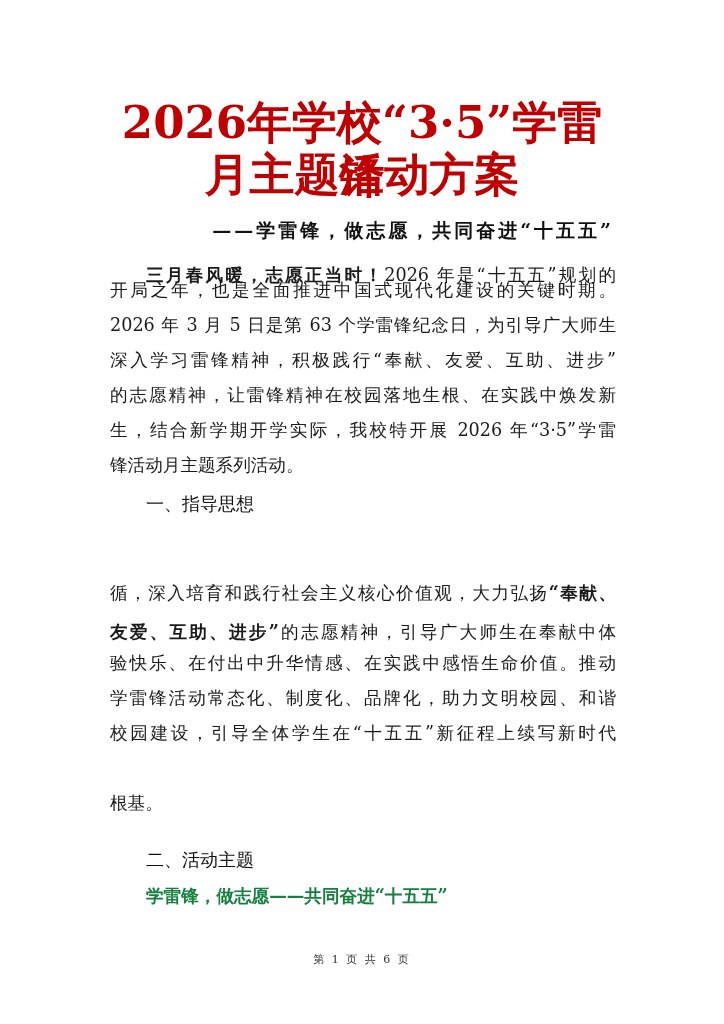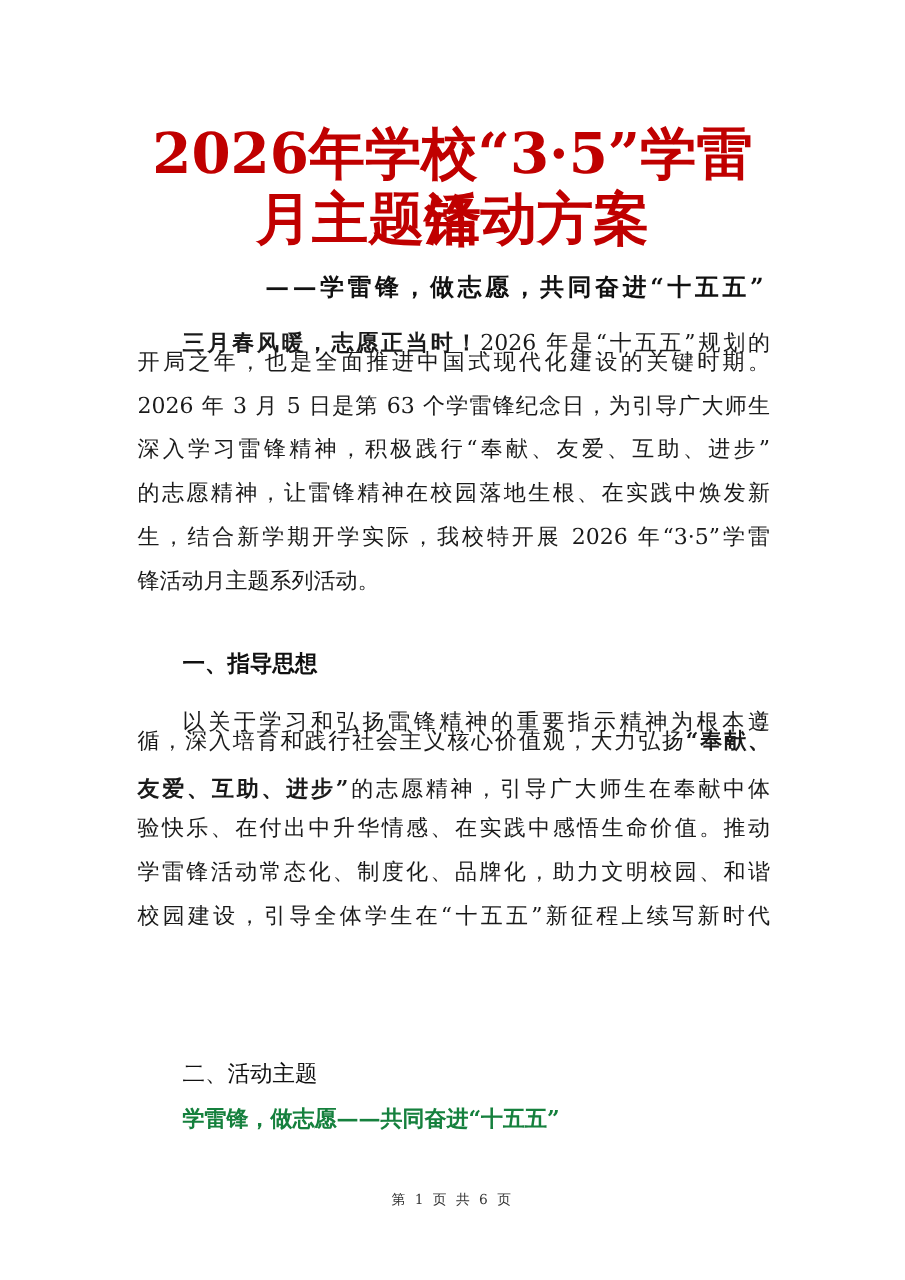--- a/index.html
+++ b/index.html
@@ -55,7 +55,7 @@
   <div class="line" style="top:418px;">生，结合新学期开学实际，我校特开展 2026 年“3·5”学雷</div>
   <div class="line last" style="top:453px;">锋活动月主题系列活动。</div>
 
-  <div class="heading" style="top:520px;font-weight:bold;">一、指导思想</div>
+  <div class="heading" style="top:492px;">一、指导思想</div>
 
   <div class="line indent" style="top:546px;">以关于学习和弘扬雷锋精神的重要指示精神为根本遵</div>
   <div class="line" style="top:581px;"><span>循，深入培育和践行社会主义核心价值观，大力弘扬</span><span class="b">“奉献、</span></div>

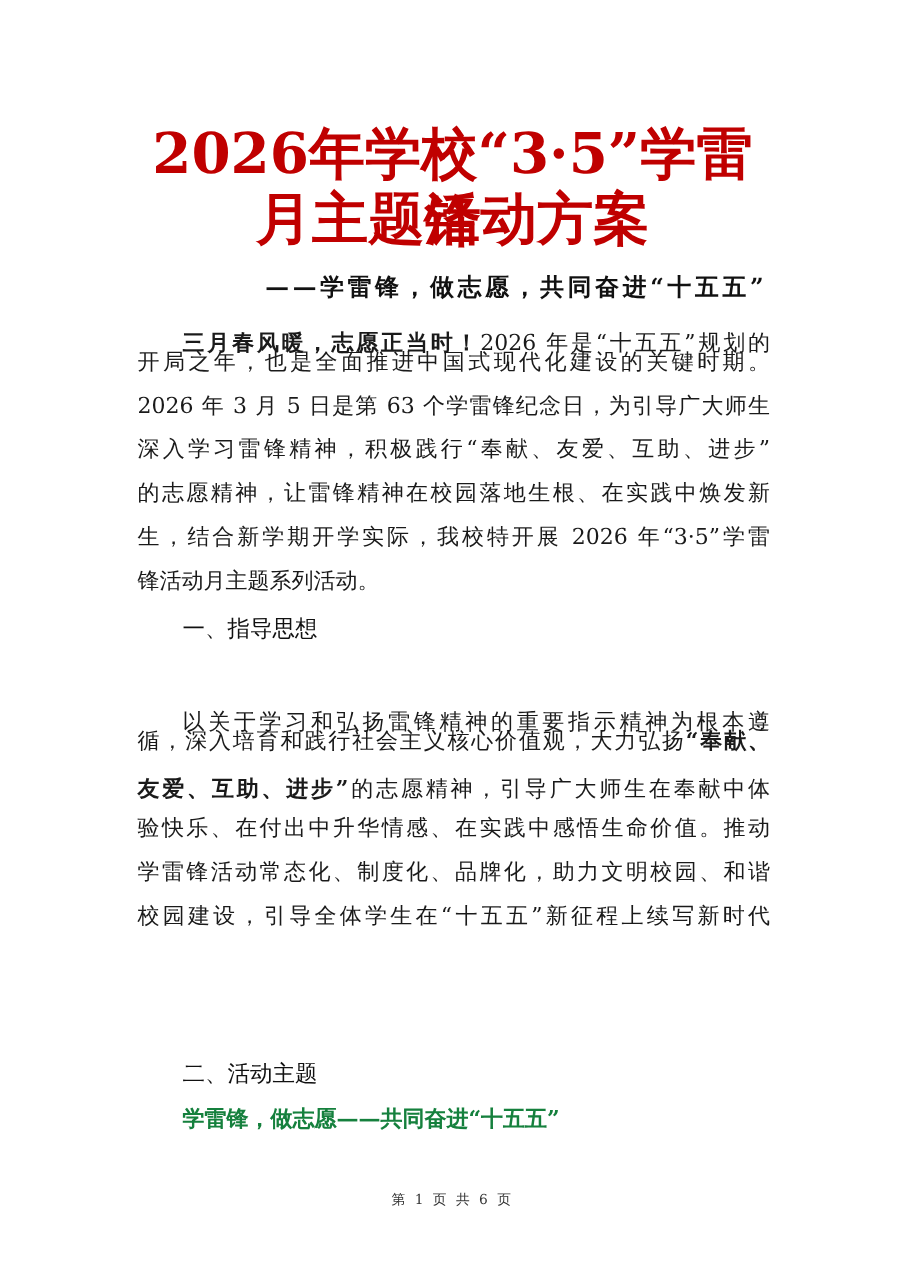--- a/index.html
+++ b/index.html
@@ -57,7 +57,6 @@
 
   <div class="heading" style="top:492px;">一、指导思想</div>
 
-  <div class="line indent" style="top:546px;">以关于学习和弘扬雷锋精神的重要指示精神为根本遵</div>
   <div class="line" style="top:581px;"><span>循，深入培育和践行社会主义核心价值观，大力弘扬</span><span class="b">“奉献、</span></div>
   <div class="line" style="top:620px;"><span class="b">友爱、互助、进步”</span><span>的志愿精神，引导广大师生在奉献中体</span></div>
   <div class="line" style="top:651px;">验快乐、在付出中升华情感、在实践中感悟生命价值。推动</div>

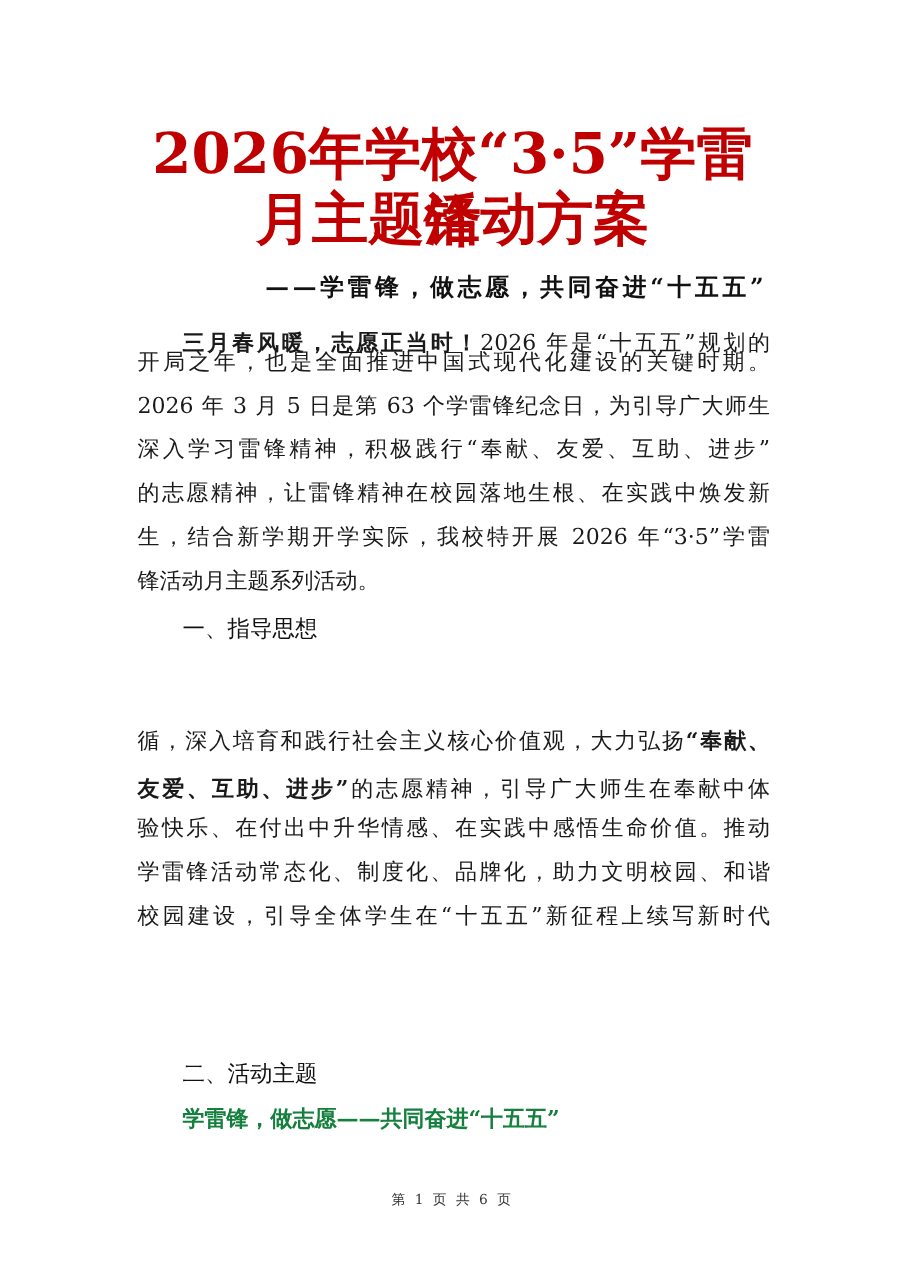--- a/index.html
+++ b/index.html
@@ -62,6 +62,7 @@
   <div class="line" style="top:651px;">验快乐、在付出中升华情感、在实践中感悟生命价值。推动</div>
   <div class="line" style="top:686px;">学雷锋活动常态化、制度化、品牌化，助力文明校园、和谐</div>
   <div class="line" style="top:721px;">校园建设，引导全体学生在“十五五”新征程上续写新时代</div>
+  <div class="line last" style="top:791px;">根基。</div>
 
   <div class="heading" style="top:848px;">二、活动主题</div>
   <div class="theme">学雷锋，做志愿——共同奋进“十五五”</div>

